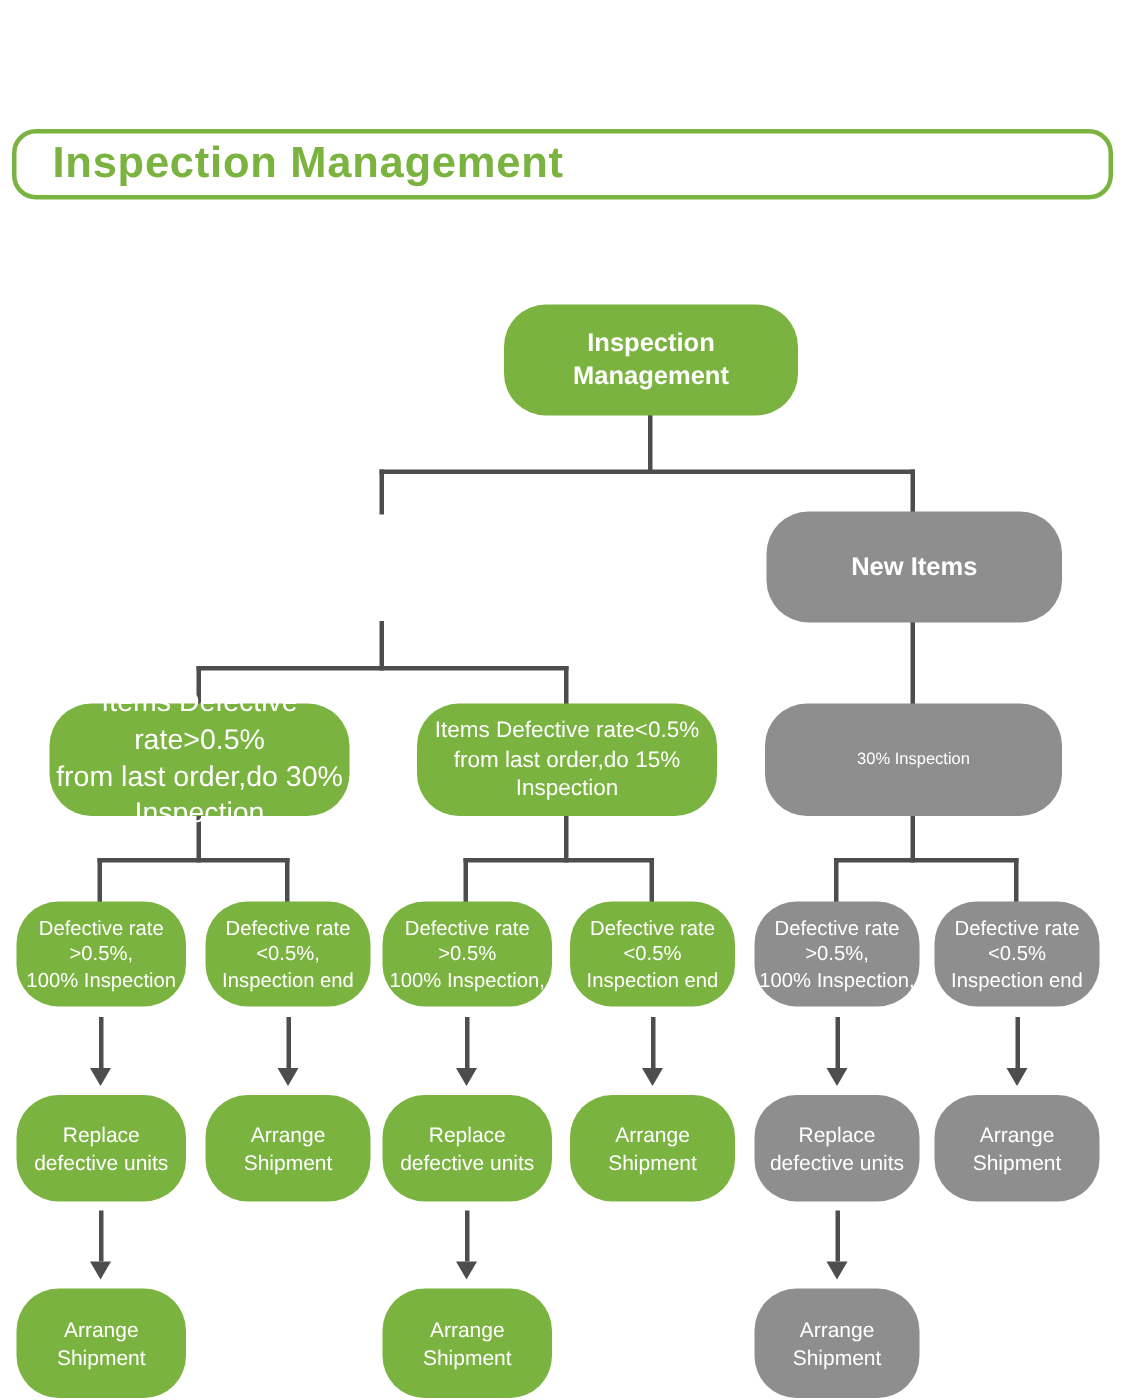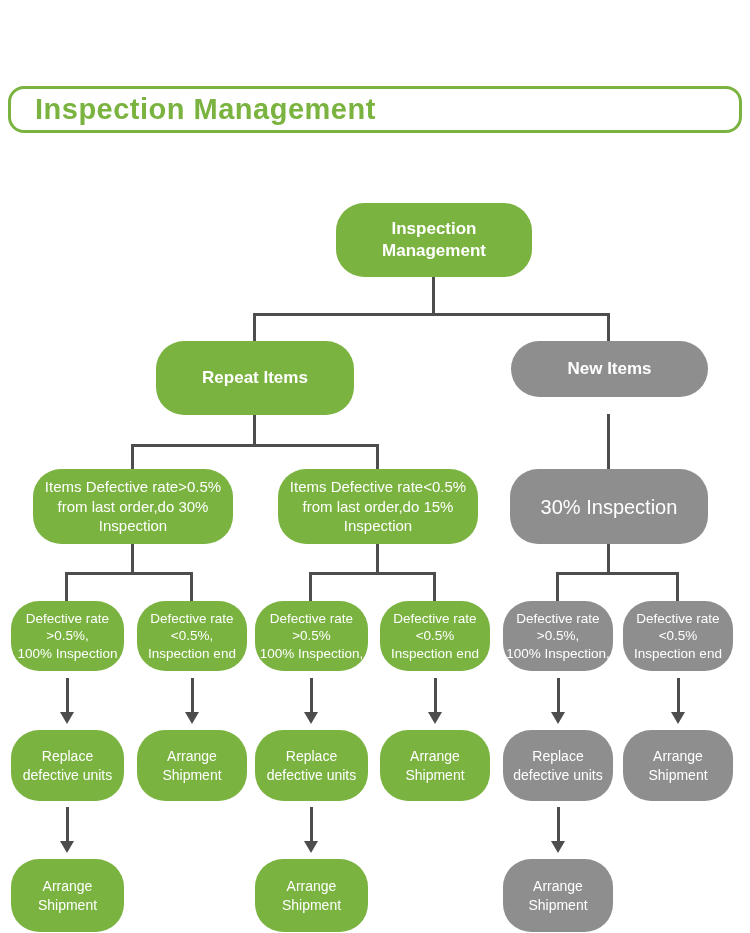--- a/index.html
+++ b/index.html
@@ -125,7 +125,6 @@
   <div class="node green bold" style="left: 336px; top: 157px; width: 196px; height: 74px; font-size: 17px; background: rgb(122, 179, 63); color: rgb(255, 255, 255);">Inspection
 Management</div>
 
-  <div class="node green bold" style="left: 156px; top: 295px; width: 198px; height: 74px; font-size: 17px; background: rgb(122, 179, 63); color: rgb(255, 255, 255);">Repeat Items</div>
   <div class="node gray bold" style="left: 511px; top: 295px; width: 197px; height: 56px; font-size: 17px; background: rgb(142, 142, 142); color: rgb(255, 255, 255);">New Items</div>
 
   <div class="node green" style="left: 33px; top: 423px; width: 200px; height: 75px; font-size: 15px; background: rgb(122, 179, 63); color: rgb(255, 255, 255);">Items Defective rate&gt;0.5%

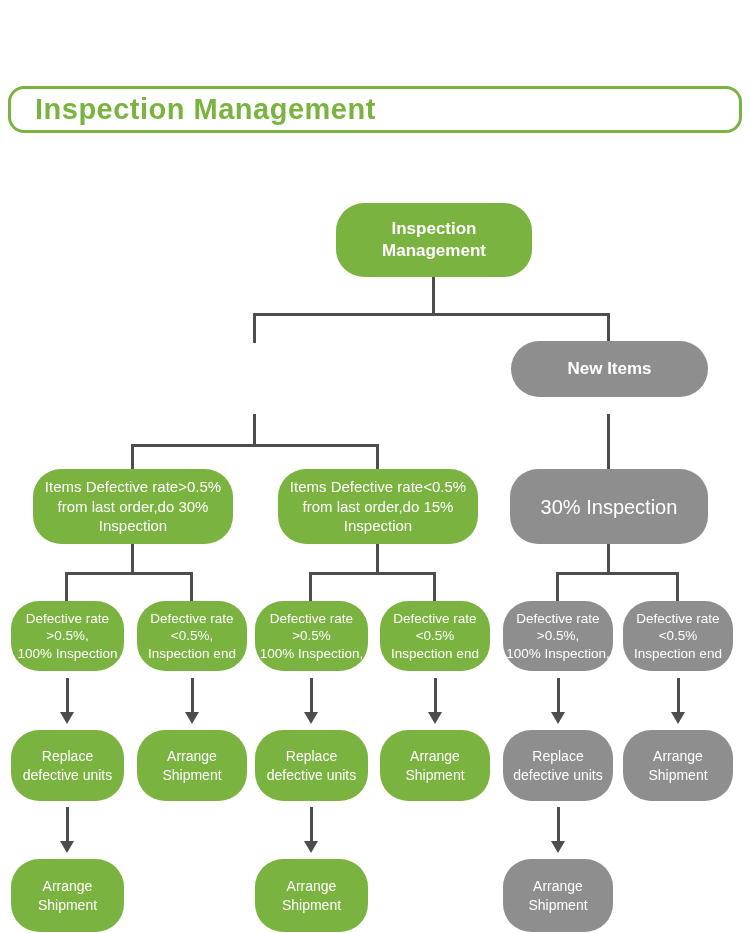--- a/index.html
+++ b/index.html
@@ -125,7 +125,7 @@
   <div class="node green bold" style="left: 336px; top: 157px; width: 196px; height: 74px; font-size: 17px; background: rgb(122, 179, 63); color: rgb(255, 255, 255);">Inspection
 Management</div>
 
-  <div class="node gray bold" style="left: 511px; top: 295px; width: 197px; height: 56px; font-size: 17px; background: rgb(142, 142, 142); color: rgb(255, 255, 255);">New Items</div>
+  <div class="node gray bold" style="left: 511px; top: 295px; width: 197px; height: 74px; font-size: 17px; background: rgb(142, 142, 142); color: rgb(255, 255, 255);">New Items</div>
 
   <div class="node green" style="left: 33px; top: 423px; width: 200px; height: 75px; font-size: 15px; background: rgb(122, 179, 63); color: rgb(255, 255, 255);">Items Defective rate&gt;0.5%
 from last order,do 30%

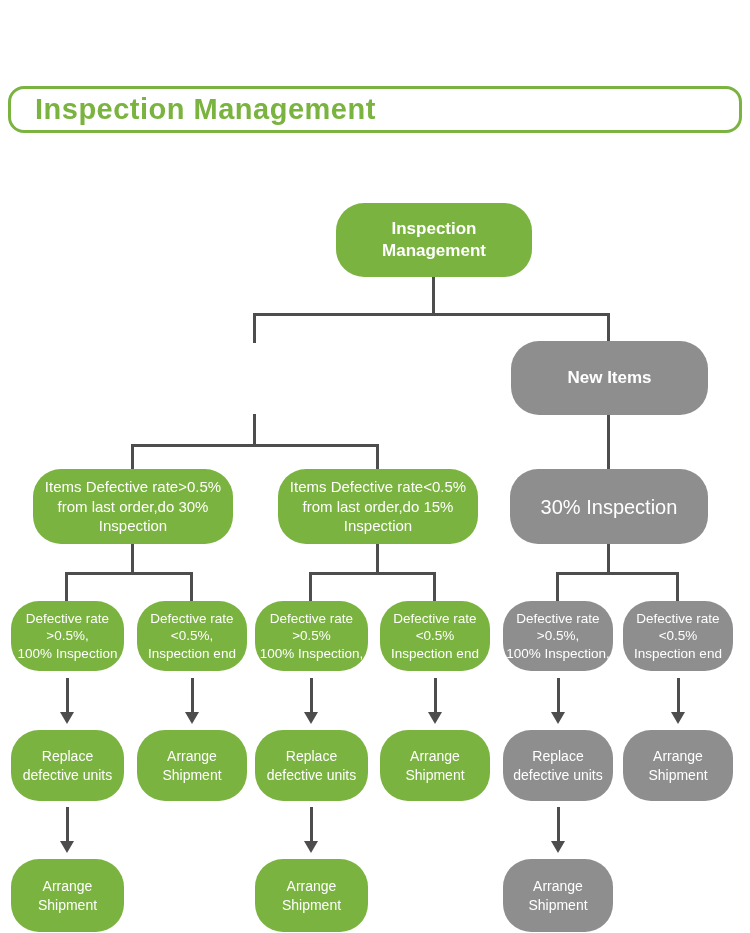--- a/index.html
+++ b/index.html
@@ -127,7 +127,7 @@
 
   <div class="node gray bold" style="left: 511px; top: 295px; width: 197px; height: 74px; font-size: 17px; background: rgb(142, 142, 142); color: rgb(255, 255, 255);">New Items</div>
 
-  <div class="node green" style="left: 33px; top: 423px; width: 200px; height: 75px; font-size: 15px; background: rgb(122, 179, 63); color: rgb(255, 255, 255);">Items Defective rate&gt;0.5%
+  <div class="node green" style="left: 33px; top: 423px; width: 200px; height: 75px; font-size: 19px; background: rgb(122, 179, 63); color: rgb(255, 255, 255);">Items Defective rate&gt;0.5%
 from last order,do 30%
 Inspection</div>
   <div class="node green" style="left: 278px; top: 423px; width: 200px; height: 75px; font-size: 15px; background: rgb(122, 179, 63); color: rgb(255, 255, 255);">Items Defective rate&lt;0.5%

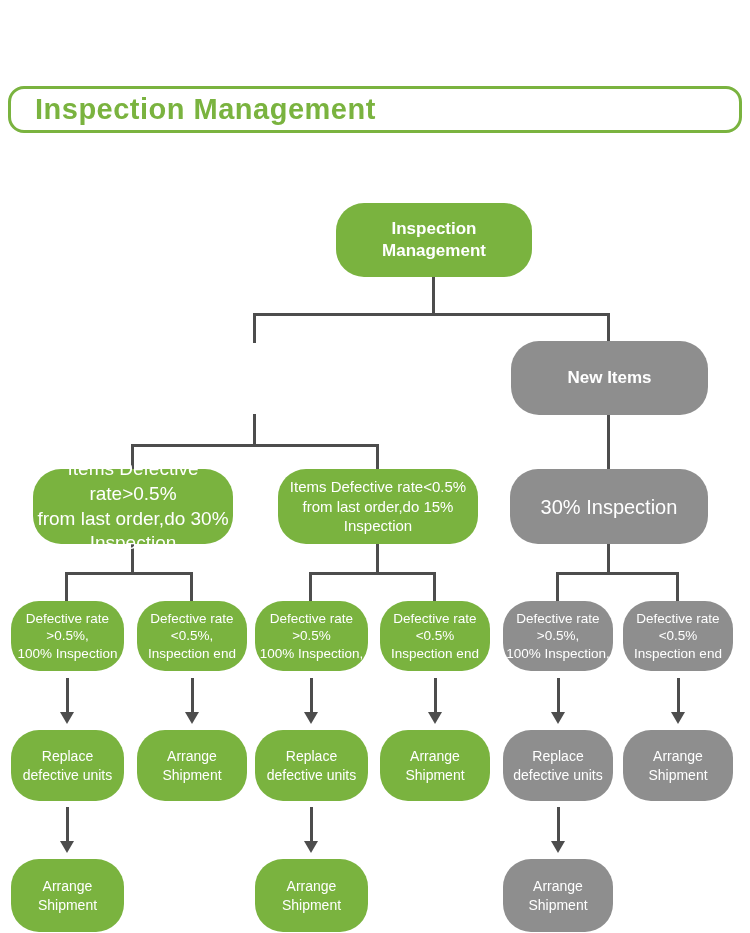--- a/index.html
+++ b/index.html
@@ -133,7 +133,7 @@
   <div class="node green" style="left: 278px; top: 423px; width: 200px; height: 75px; font-size: 15px; background: rgb(122, 179, 63); color: rgb(255, 255, 255);">Items Defective rate&lt;0.5%
 from last order,do 15%
 Inspection</div>
-  <div class="node gray" style="left: 510px; top: 423px; width: 198px; height: 75px; font-size: 20px; background: rgb(142, 142, 142); color: rgb(255, 255, 255);">30% Inspection</div>
+  <div class="node gray" style="left: 510px; top: 423px; width: 198px; height: 75px; font-size: 11px; background: rgb(142, 142, 142); color: rgb(255, 255, 255);">30% Inspection</div>
 
   <div class="node green" style="left: 11px; top: 555px; width: 113px; height: 70px; font-size: 13.5px; background: rgb(122, 179, 63); color: rgb(255, 255, 255);">Defective rate
 &gt;0.5%,

